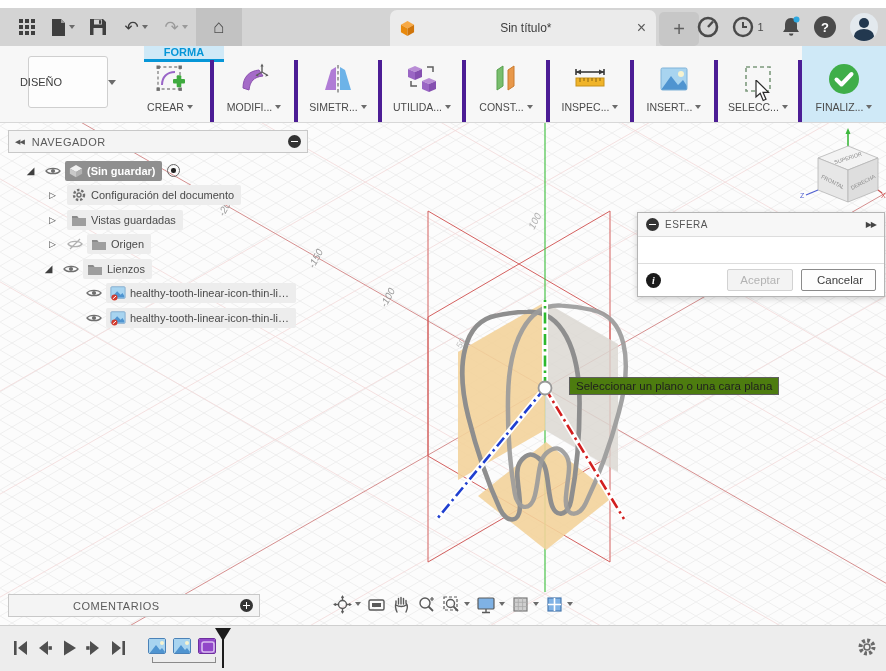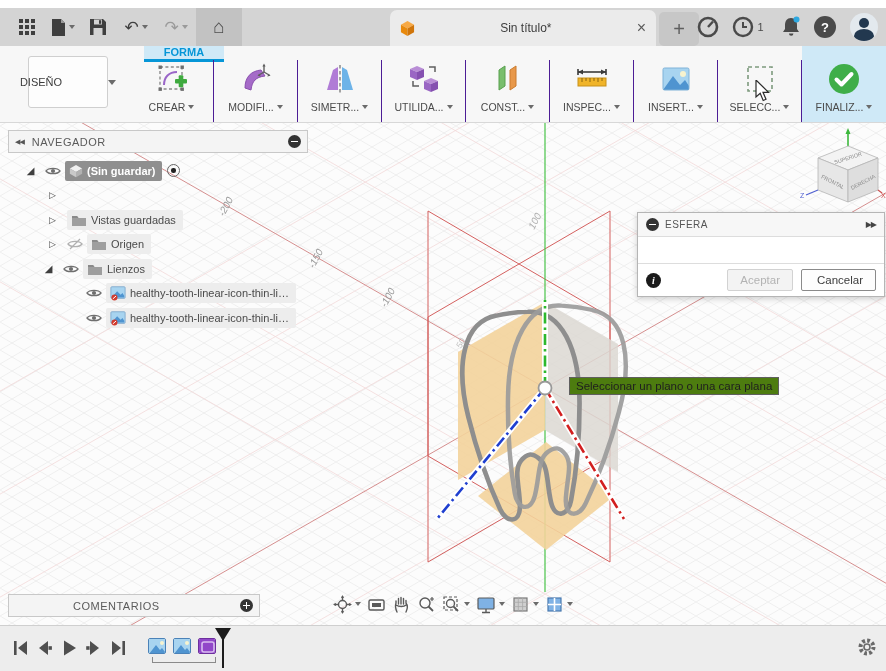--- a/index.html
+++ b/index.html
@@ -29,7 +29,7 @@
   .forma-underline { position:absolute; left:144px; top:13px; width:80px; height:3px; background:#0696d7; }
   .wkspace { position:absolute; left:28px; top:10px; width:80px; height:52px; background:#fdfdfd; border:1px solid #cfcfcf; border-radius:3px; display:flex; align-items:center; justify-content:center; font-size:11px; color:#3c3c3c; cursor:pointer;gap:40px; }
   .groups { position:absolute; left:130px; top:14px; display:flex; }
-  .group { width:84px; height:62px; display:flex; flex-direction:column; align-items:center; justify-content:flex-start; border-right:1px solid #4c1d95; cursor:pointer; }
+  .group { width:84px; height:62px; display:flex; flex-direction:column; align-items:center; justify-content:flex-start; border-right:4px solid #4c1d95; cursor:pointer; }
   .group:last-child { border-right:none; }
   .group.hl { background:#cfe9f7; margin-top:-14px; padding-top:14px; height:76px; }
   .gicon { height:38px; display:flex; align-items:center; justify-content:center; }

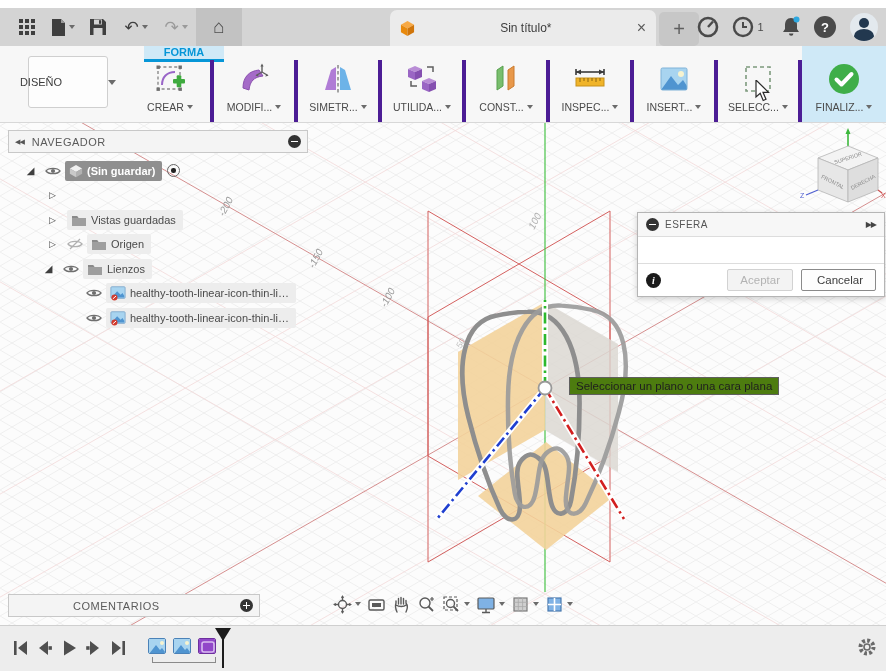--- a/index.html
+++ b/index.html
@@ -466,6 +466,13 @@
 
       <div class="trow" style="padding-left:38px;">
         <span class="tw">▷</span>
+        <span class="pill" style="margin-left:8px;">
+          <svg class="icon16" viewBox="0 0 16 16">
+            <circle cx="8" cy="8" r="5" fill="none" stroke="#6f6f6f" stroke-width="2.4" stroke-dasharray="2.4 1.8"></circle>
+            <circle cx="8" cy="8" r="2" fill="none" stroke="#6f6f6f" stroke-width="1.4"></circle>
+          </svg>
+          <span>Configuración del documento</span>
+        </span>
       </div>
 
       <div class="trow" style="padding-left:38px;">

